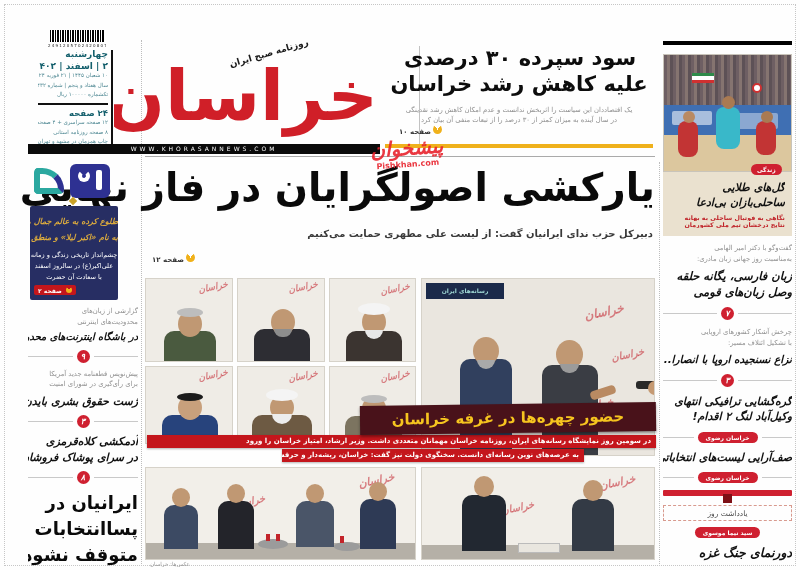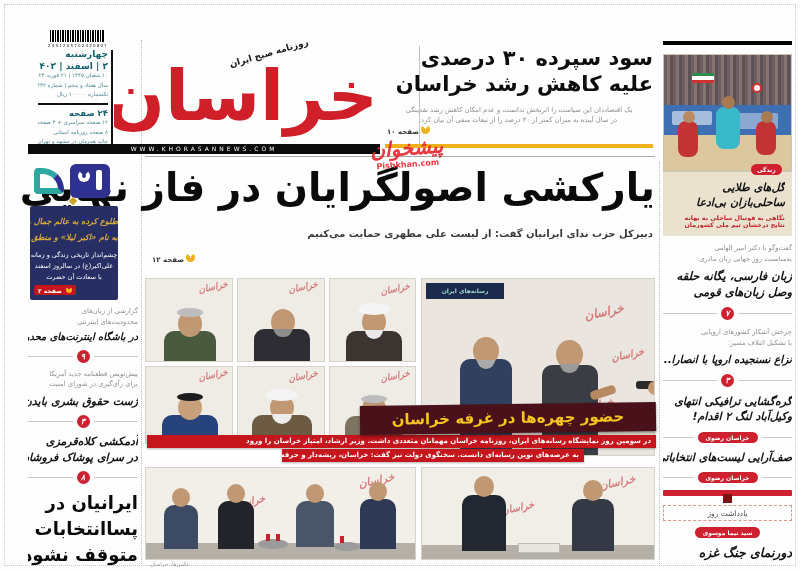--- a/index.html
+++ b/index.html
@@ -22,7 +22,7 @@
   .webstrip { background:#0b0b0b; color:#fff; font-size:6px; letter-spacing:3px; text-align:center; line-height:10px; direction:ltr; }
 
   
-  .top-story-title { font-size:21px; font-weight:900; color:#0d0d0d; text-align:right; line-height:1.25; }
+  .top-story-title { font-size:21px; font-weight:900; color:#0d0d0d; text-align:center; line-height:1.25; }
   .lead { font-size:6.8px; color:#8d8d8d; text-align:center; line-height:1.6; }
   .yellowbar { background:#efb11c; }
   .pageref { font-size:7px; font-weight:bold; color:#333; white-space:nowrap; }

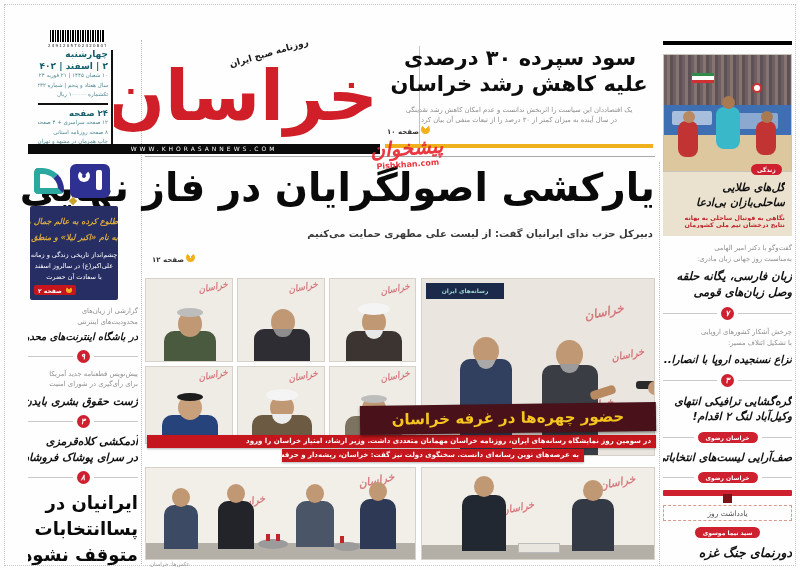--- a/index.html
+++ b/index.html
@@ -113,7 +113,7 @@
     <div class="top-story-title nowrap">علیه کاهش رشد خراسان</div>
     <div class="lead nowrap" style="margin-top:7px;">یک اقتصاددان این سیاست را اثربخش ندانست و عدم امکان کاهش رشد نقدینگی</div>
     <div class="lead nowrap">در سال آینده به میزان کمتر از ۳۰ درصد را از تبعات منفی آن بیان کرد</div>
-    <div class="abs" style="left:2px; bottom:10px;">
+    <div class="abs" style="left:14px; bottom:10px;">
       <span class="pac"></span><span class="pageref">صفحه ۱۰</span>
     </div>
     <div class="abs yellowbar" style="left:0; right:0; bottom:0; height:4.5px;"></div>

